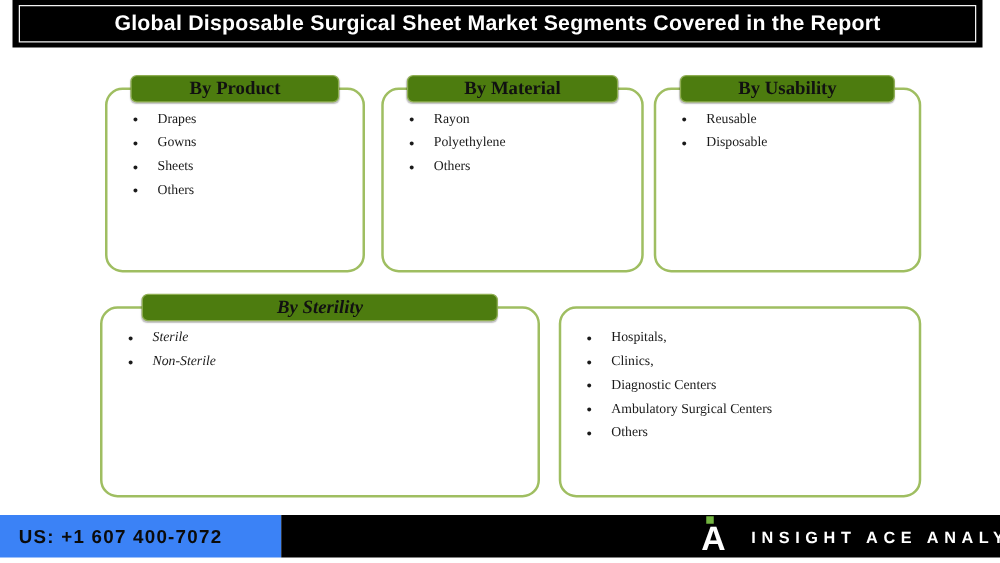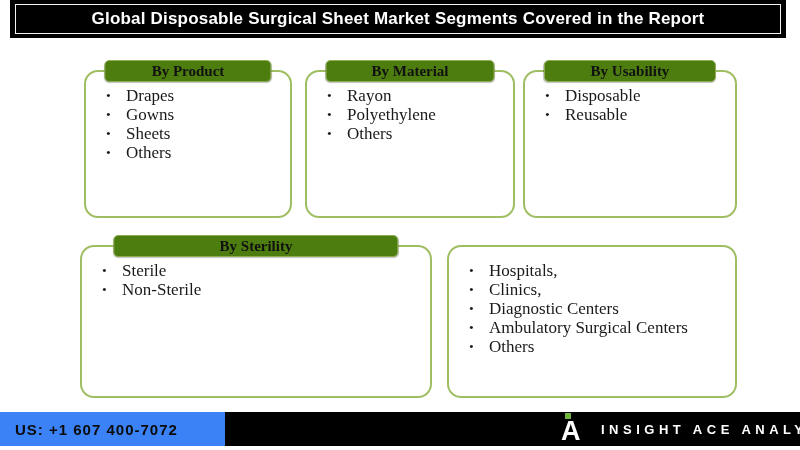--- a/index.html
+++ b/index.html
@@ -43,7 +43,7 @@
   .seg-list { list-style:none; padding:14px 10px 0 14px; }
   .seg-list li {
     position:relative; padding-left:26px;
-    font-size:17px; line-height:19px; color:#1a1a1a;
+    font-size:11px; line-height:19px; color:#1a1a1a;
   }
   .seg-list li::before {
     content:"\2022"; position:absolute; left:6px; top:0;

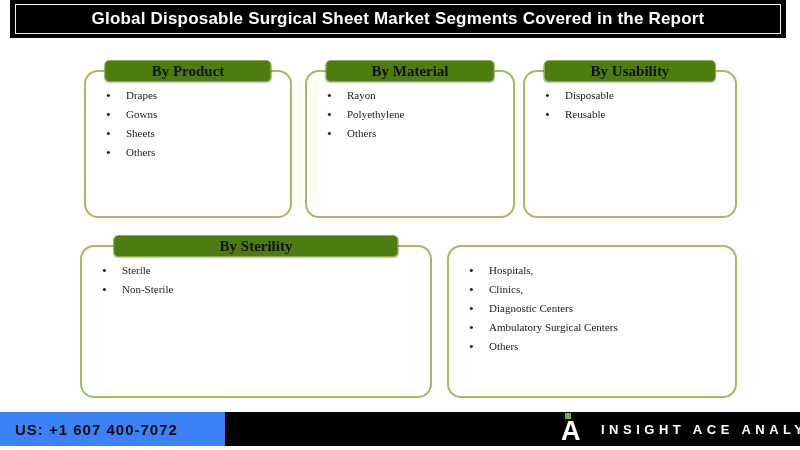--- a/index.html
+++ b/index.html
@@ -124,8 +124,8 @@
       <span>By Usability</span>
     </div>
     <ul class="seg-list">
+      <li>Reusable</li>
       <li>Disposable</li>
-      <li>Reusable</li>
     </ul>
   </div>
 

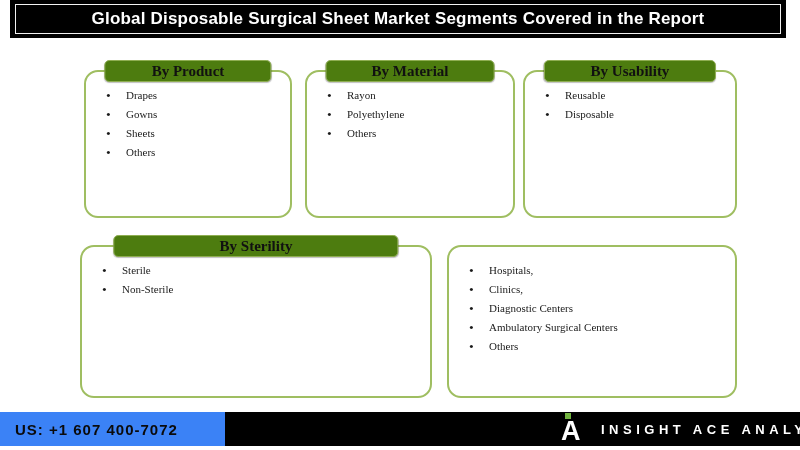--- a/index.html
+++ b/index.html
@@ -53,7 +53,7 @@
   #box-product   { left:84px;  top:70px;  width:208px; height:148px; }
   #box-material  { left:305px; top:70px;  width:210px; height:148px; }
   #box-usability { left:523px; top:70px;  width:214px; height:148px; }
-  #box-sterility { left:80px;  top:245px; width:352px; height:153px; }
+  #box-sterility { left:80px;  top:245px; width:352px; height:153px;font-style:italic; }
   #box-enduser   { left:447px; top:245px; width:290px; height:153px; }
 
   

